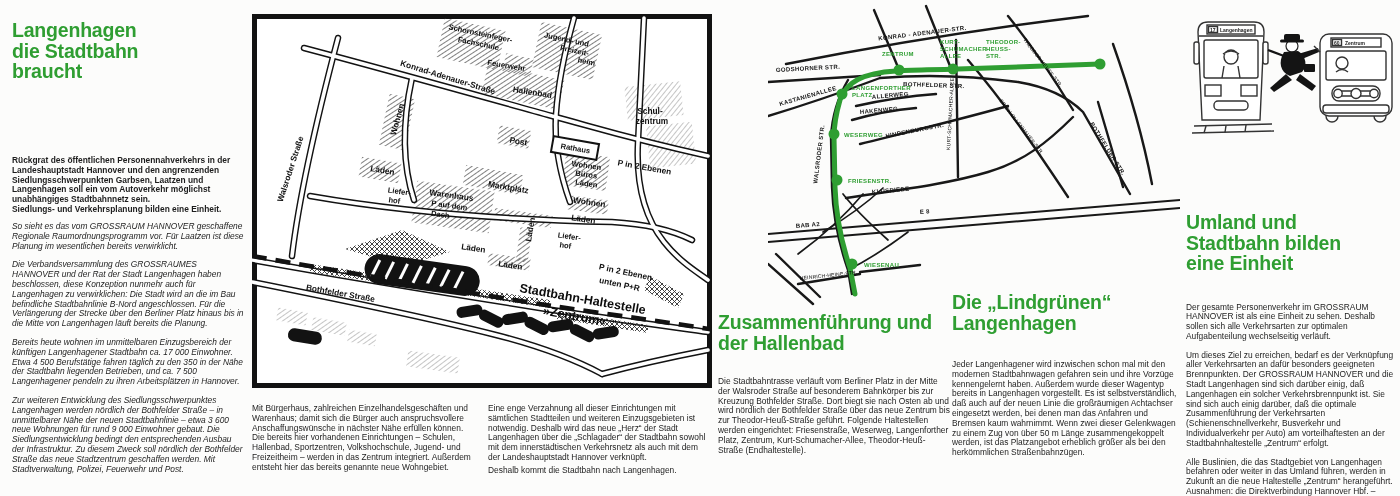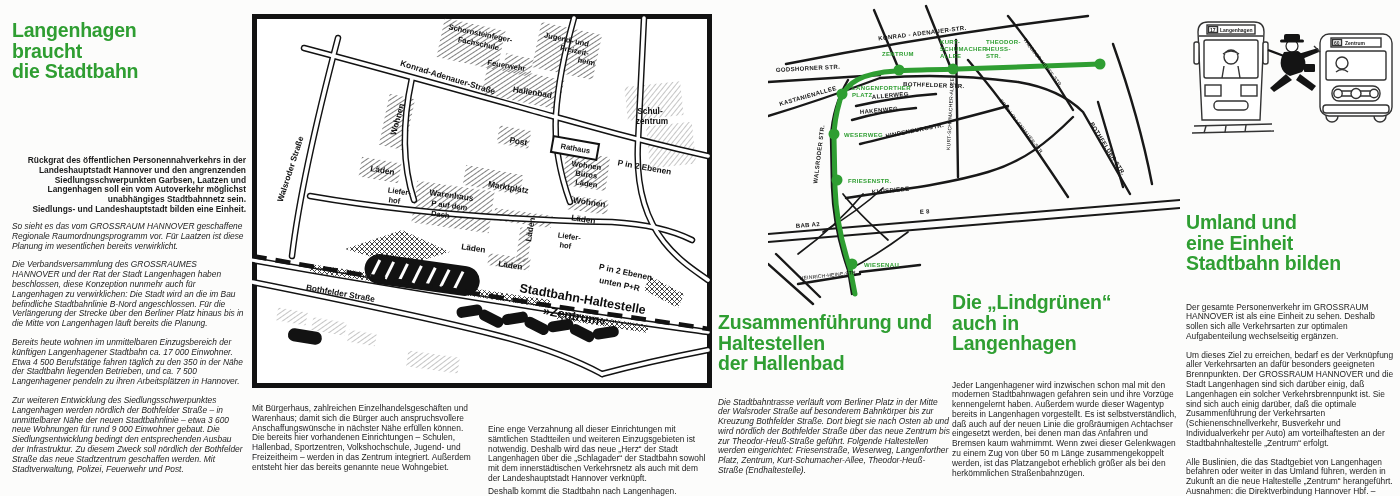--- a/index.html
+++ b/index.html
@@ -32,8 +32,8 @@
 <div class="abs" style="left:12px;top:20px;width:232px;">
   <div class="green-head">
     <div>Langenhagen</div>
+    <div>die Stadtbahn</div>
     <div>braucht</div>
-    <div>die Stadtbahn</div>
   </div>
 </div>
 <div class="abs body-txt bold-intro" style="left:12px;top:156px;width:234px;text-align:right;">

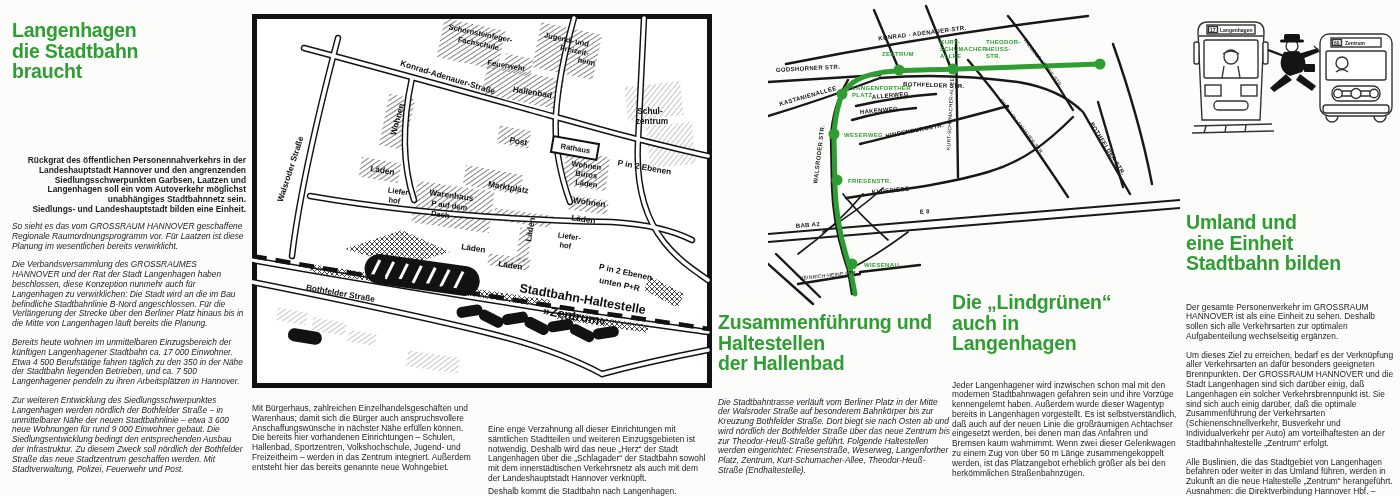--- a/index.html
+++ b/index.html
@@ -36,7 +36,7 @@
     <div>braucht</div>
   </div>
 </div>
-<div class="abs body-txt bold-intro" style="left:12px;top:156px;width:234px;text-align:right;">
+<div class="abs body-txt bold-intro" style="left:12px;top:156px;width:234px;">
   <p>Rückgrat des öffentlichen Personennahverkehrs in der Landeshauptstadt Hannover und den angrenzenden Siedlungsschwerpunkten Garbsen, Laatzen und Langenhagen soll ein vom Autoverkehr möglichst unabhängiges Stadtbahnnetz sein.</p>
   <p>Siedlungs- und Landeshauptstadt bilden eine Einheit.</p>
 </div>

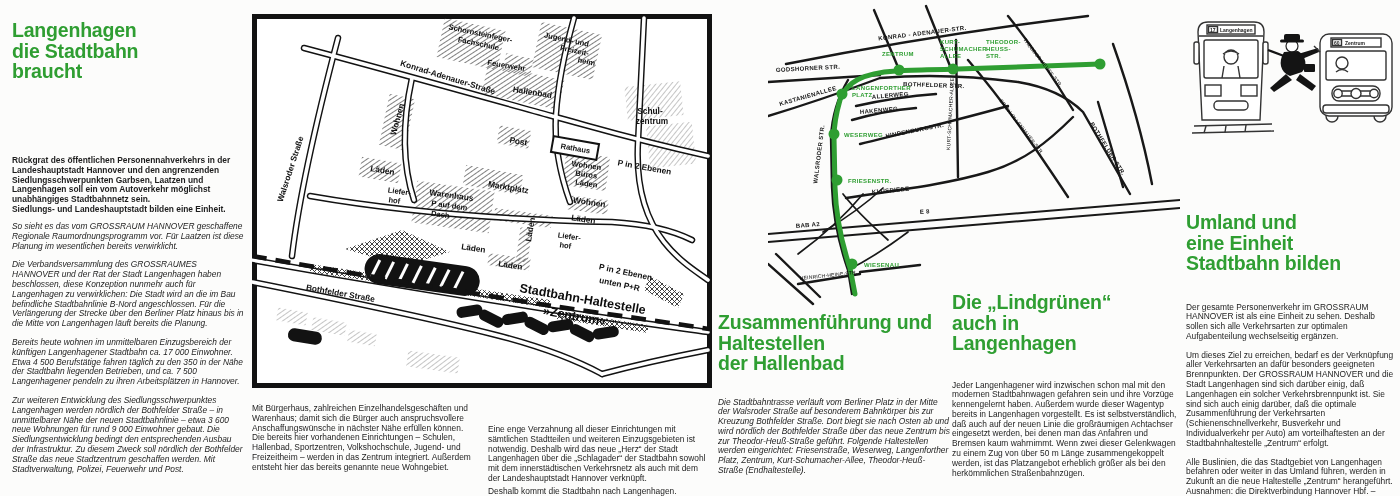--- a/index.html
+++ b/index.html
@@ -38,7 +38,7 @@
 </div>
 <div class="abs body-txt bold-intro" style="left:12px;top:156px;width:234px;">
   <p>Rückgrat des öffentlichen Personennahverkehrs in der Landeshauptstadt Hannover und den angrenzenden Siedlungsschwerpunkten Garbsen, Laatzen und Langenhagen soll ein vom Autoverkehr möglichst unabhängiges Stadtbahnnetz sein.</p>
-  <p>Siedlungs- und Landeshauptstadt bilden eine Einheit.</p>
+  <p>Siedlungs- und Verkehrsplanung bilden eine Einheit.</p>
 </div>
 <div class="abs body-txt" style="left:12px;top:222px;width:232px;font-style:italic;">
   <p>So sieht es das vom GROSSRAUM HANNOVER geschaffene Regionale Raumordnungsprogramm vor. Für Laatzen ist diese Planung im wesentlichen bereits verwirklicht.</p>

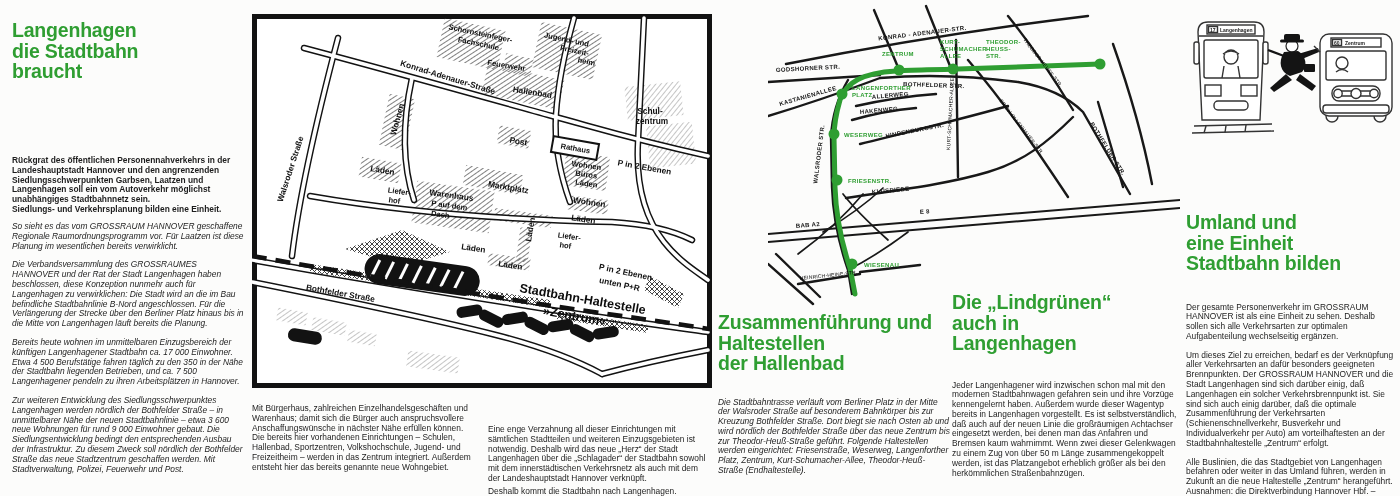--- a/index.html
+++ b/index.html
@@ -357,8 +357,8 @@
 <div class="abs" style="left:1186px;top:212px;width:211px;">
   <div class="green-head">
     <div>Umland und</div>
+    <div>Stadtbahn bilden</div>
     <div>eine Einheit</div>
-    <div>Stadtbahn bilden</div>
   </div>
   <div class="body-txt" style="margin-top:29px;">
     <p>Der gesamte Personenverkehr im GROSSRAUM HANNOVER ist als eine Einheit zu sehen. Deshalb sollen sich alle Verkehrsarten zur optimalen Aufgabenteilung wechselseitig ergänzen.</p>

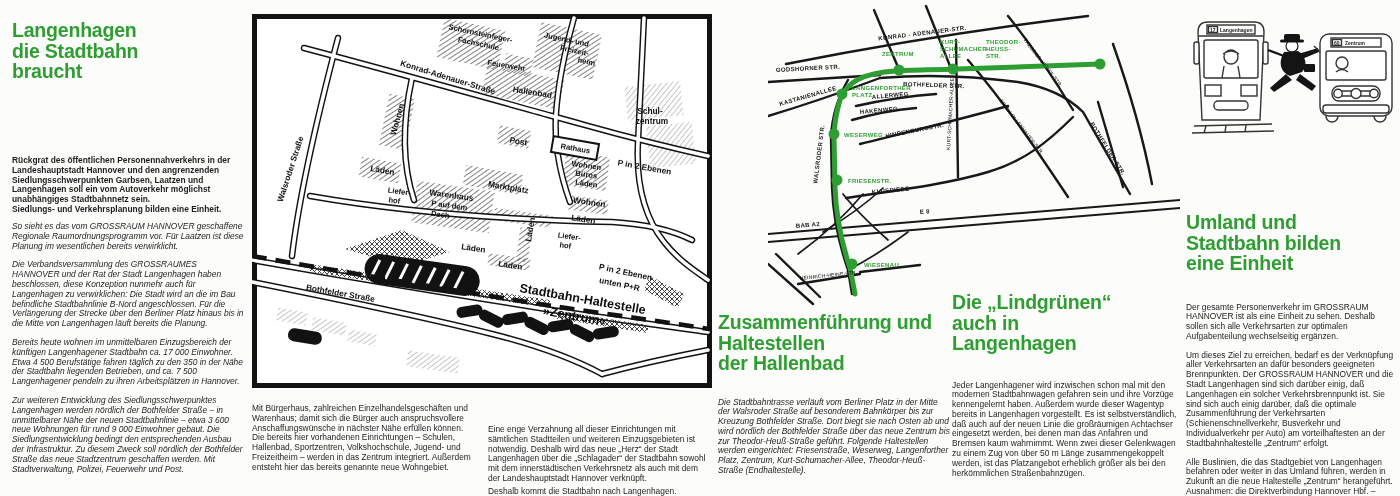--- a/index.html
+++ b/index.html
@@ -361,7 +361,7 @@
     <div>eine Einheit</div>
   </div>
   <div class="body-txt" style="margin-top:29px;">
-    <p>Der gesamte Personenverkehr im GROSSRAUM HANNOVER ist als eine Einheit zu sehen. Deshalb sollen sich alle Verkehrsarten zur optimalen Aufgabenteilung wechselseitig ergänzen.</p>
+    <p>Der gesamte Personenverkehr im GROSSRAUM HANNOVER ist als eine Einheit zu sehen. Deshalb sollen sich alle Verkehrsarten zur optimalen Aufgabenteilung wechselseitig verläuft.</p>
     <p>Um dieses Ziel zu erreichen, bedarf es der Verknüpfung aller Verkehrsarten an dafür besonders geeigneten Brennpunkten. Der GROSSRAUM HANNOVER und die Stadt Langenhagen sind sich darüber einig, daß Langenhagen ein solcher Verkehrsbrennpunkt ist. Sie sind sich auch einig darüber, daß die optimale Zusammenführung der Verkehrsarten (Schienenschnellverkehr, Busverkehr und Individualverkehr per Auto) am vorteilhaftesten an der Stadtbahnhaltestelle „Zentrum“ erfolgt.</p>
     <p>Alle Buslinien, die das Stadtgebiet von Langenhagen befahren oder weiter in das Umland führen, werden in Zukunft an die neue Haltestelle „Zentrum“ herangeführt. Ausnahmen: die Direktverbindung Hannover Hbf. – Flugplatz Langenhagen und die Linie 61.</p>
   </div>

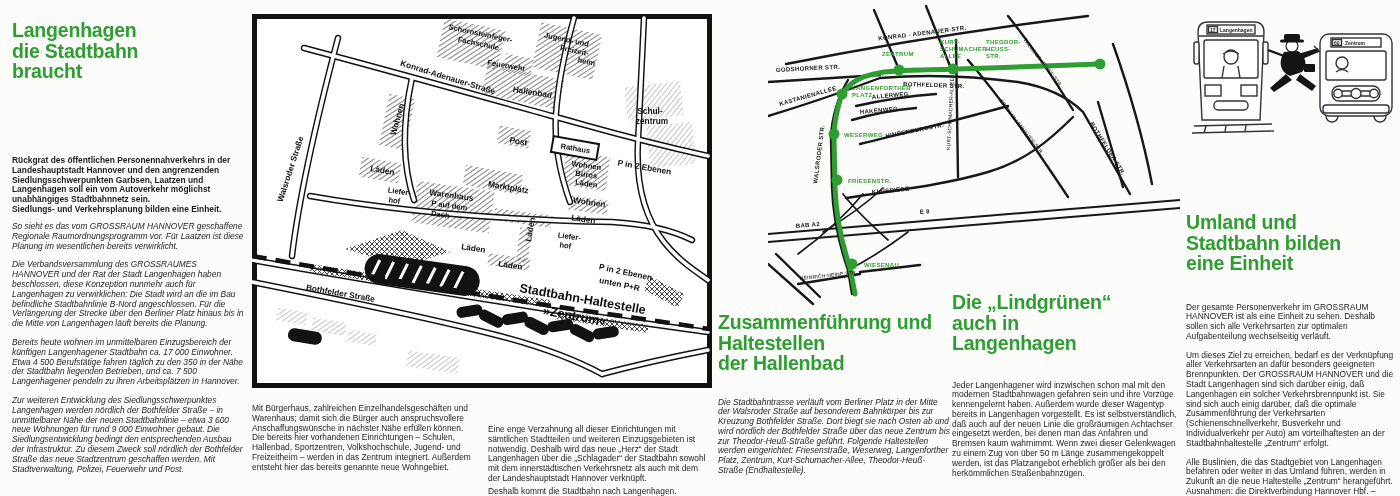--- a/index.html
+++ b/index.html
@@ -287,7 +287,6 @@
 <div class="abs" style="left:952px;top:292px;width:228px;">
   <div class="green-head">
     <div>Die „Lindgrünen“</div>
-    <div>auch in</div>
     <div>Langenhagen</div>
   </div>
   <div class="body-txt" style="margin-top:27px;">

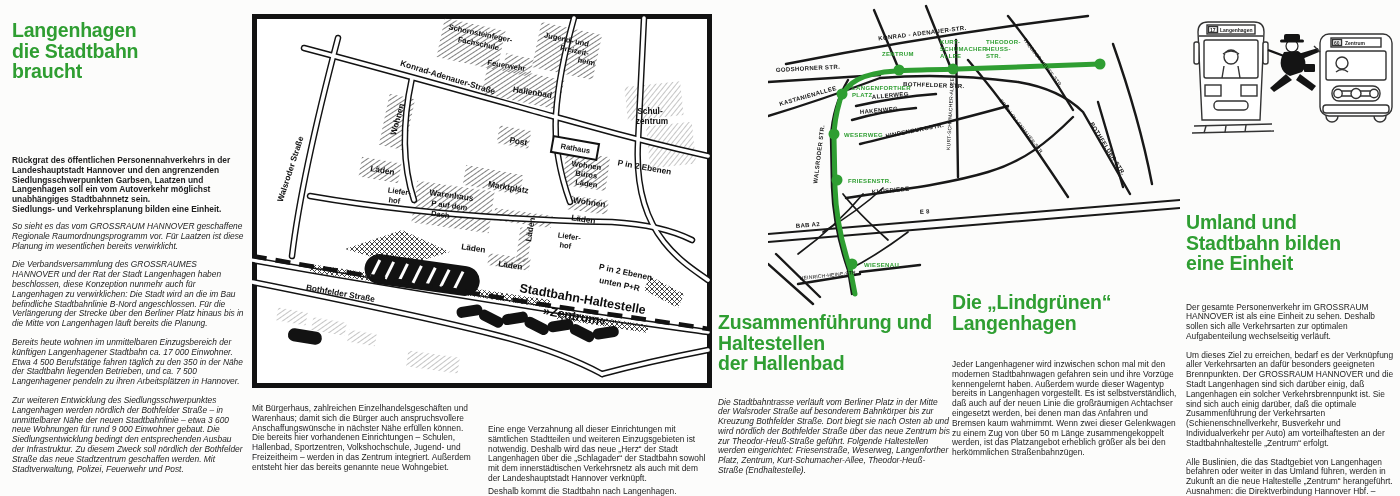--- a/index.html
+++ b/index.html
@@ -276,7 +276,6 @@
 <div class="abs" style="left:718px;top:312px;width:232px;">
   <div class="green-head">
     <div>Zusammenführung und</div>
-    <div>Haltestellen</div>
     <div>der Hallenbad</div>
   </div>
   <div class="body-txt" style="margin-top:24px;font-style:italic;">

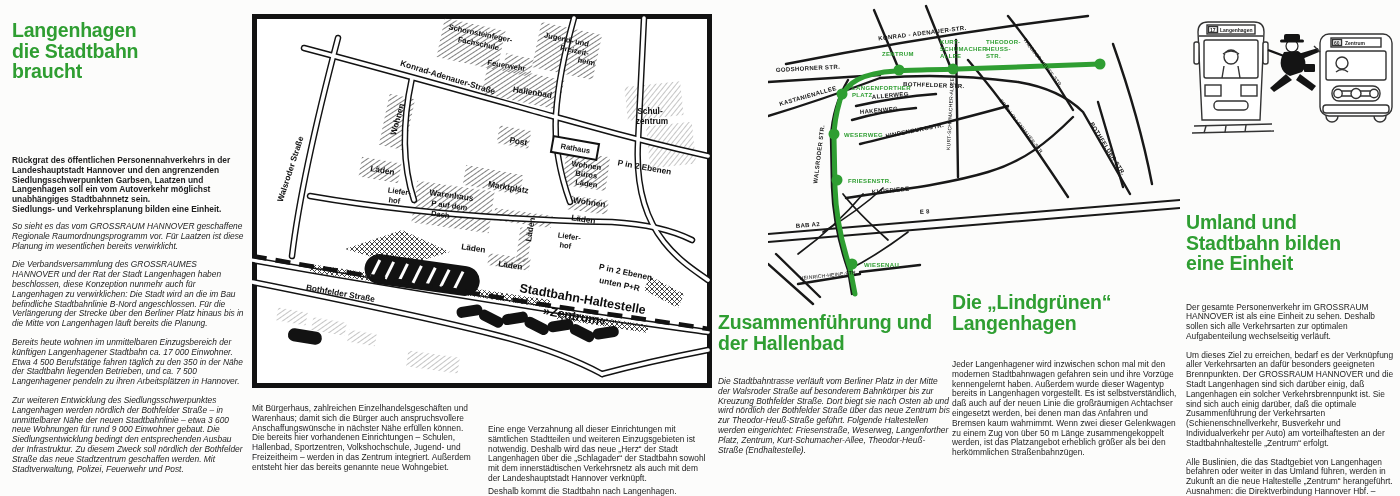--- a/index.html
+++ b/index.html
@@ -278,7 +278,7 @@
     <div>Zusammenführung und</div>
     <div>der Hallenbad</div>
   </div>
-  <div class="body-txt" style="margin-top:24px;font-style:italic;">
+  <div class="body-txt" style="margin-top:24px;">
     <p>Die Stadtbahntrasse verläuft vom Berliner Platz in der Mitte der Walsroder Straße auf besonderem Bahnkörper bis zur Kreuzung Bothfelder Straße. Dort biegt sie nach Osten ab und wird nördlich der Bothfelder Straße über das neue Zentrum bis zur Theodor-Heuß-Straße geführt. Folgende Haltestellen werden eingerichtet: Friesenstraße, Weserweg, Langenforther Platz, Zentrum, Kurt-Schumacher-Allee, Theodor-Heuß-Straße (Endhaltestelle).</p>
   </div>
 </div>

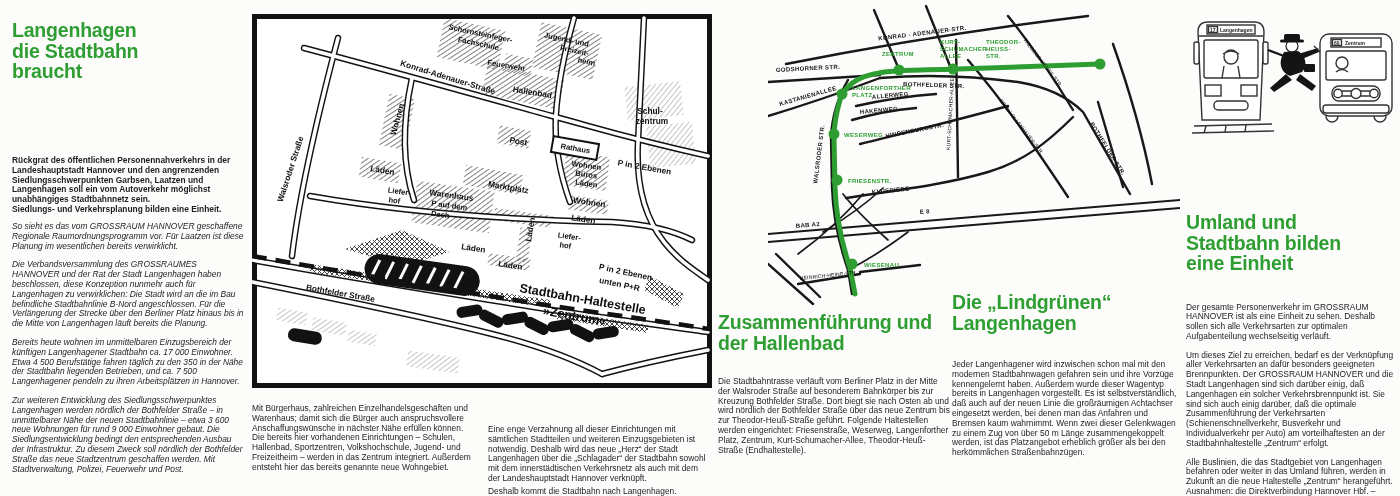--- a/index.html
+++ b/index.html
@@ -189,7 +189,7 @@
   <p>Mit Bürgerhaus, zahlreichen Einzelhandelsgeschäften und Warenhaus; damit sich die Bürger auch anspruchsvollere Anschaffungswünsche in nächster Nähe erfüllen können. Die bereits hier vorhandenen Einrichtungen – Schulen, Hallenbad, Sportzentren, Volkshochschule, Jugend- und Freizeitheim – werden in das Zentrum integriert. Außerdem entsteht hier das bereits genannte neue Wohngebiet.</p>
 </div>
 <div class="abs body-txt" style="left:488px;top:404px;width:224px;">
-  <p style="margin-bottom:3px;margin-top:21px;">Eine enge Verzahnung all dieser Einrichtungen mit sämtlichen Stadtteilen und weiteren Einzugsgebieten ist notwendig. Deshalb wird das neue „Herz“ der Stadt Langenhagen über die „Schlagader“ der Stadtbahn sowohl mit dem innerstädtischen Verkehrsnetz als auch mit dem der Landeshauptstadt Hannover verknüpft.</p>
+  <p style="margin-bottom:3px;">Eine enge Verzahnung all dieser Einrichtungen mit sämtlichen Stadtteilen und weiteren Einzugsgebieten ist notwendig. Deshalb wird das neue „Herz“ der Stadt Langenhagen über die „Schlagader“ der Stadtbahn sowohl mit dem innerstädtischen Verkehrsnetz als auch mit dem der Landeshauptstadt Hannover verknüpft.</p>
   <p>Deshalb kommt die Stadtbahn nach Langenhagen.</p>
 </div>
 

